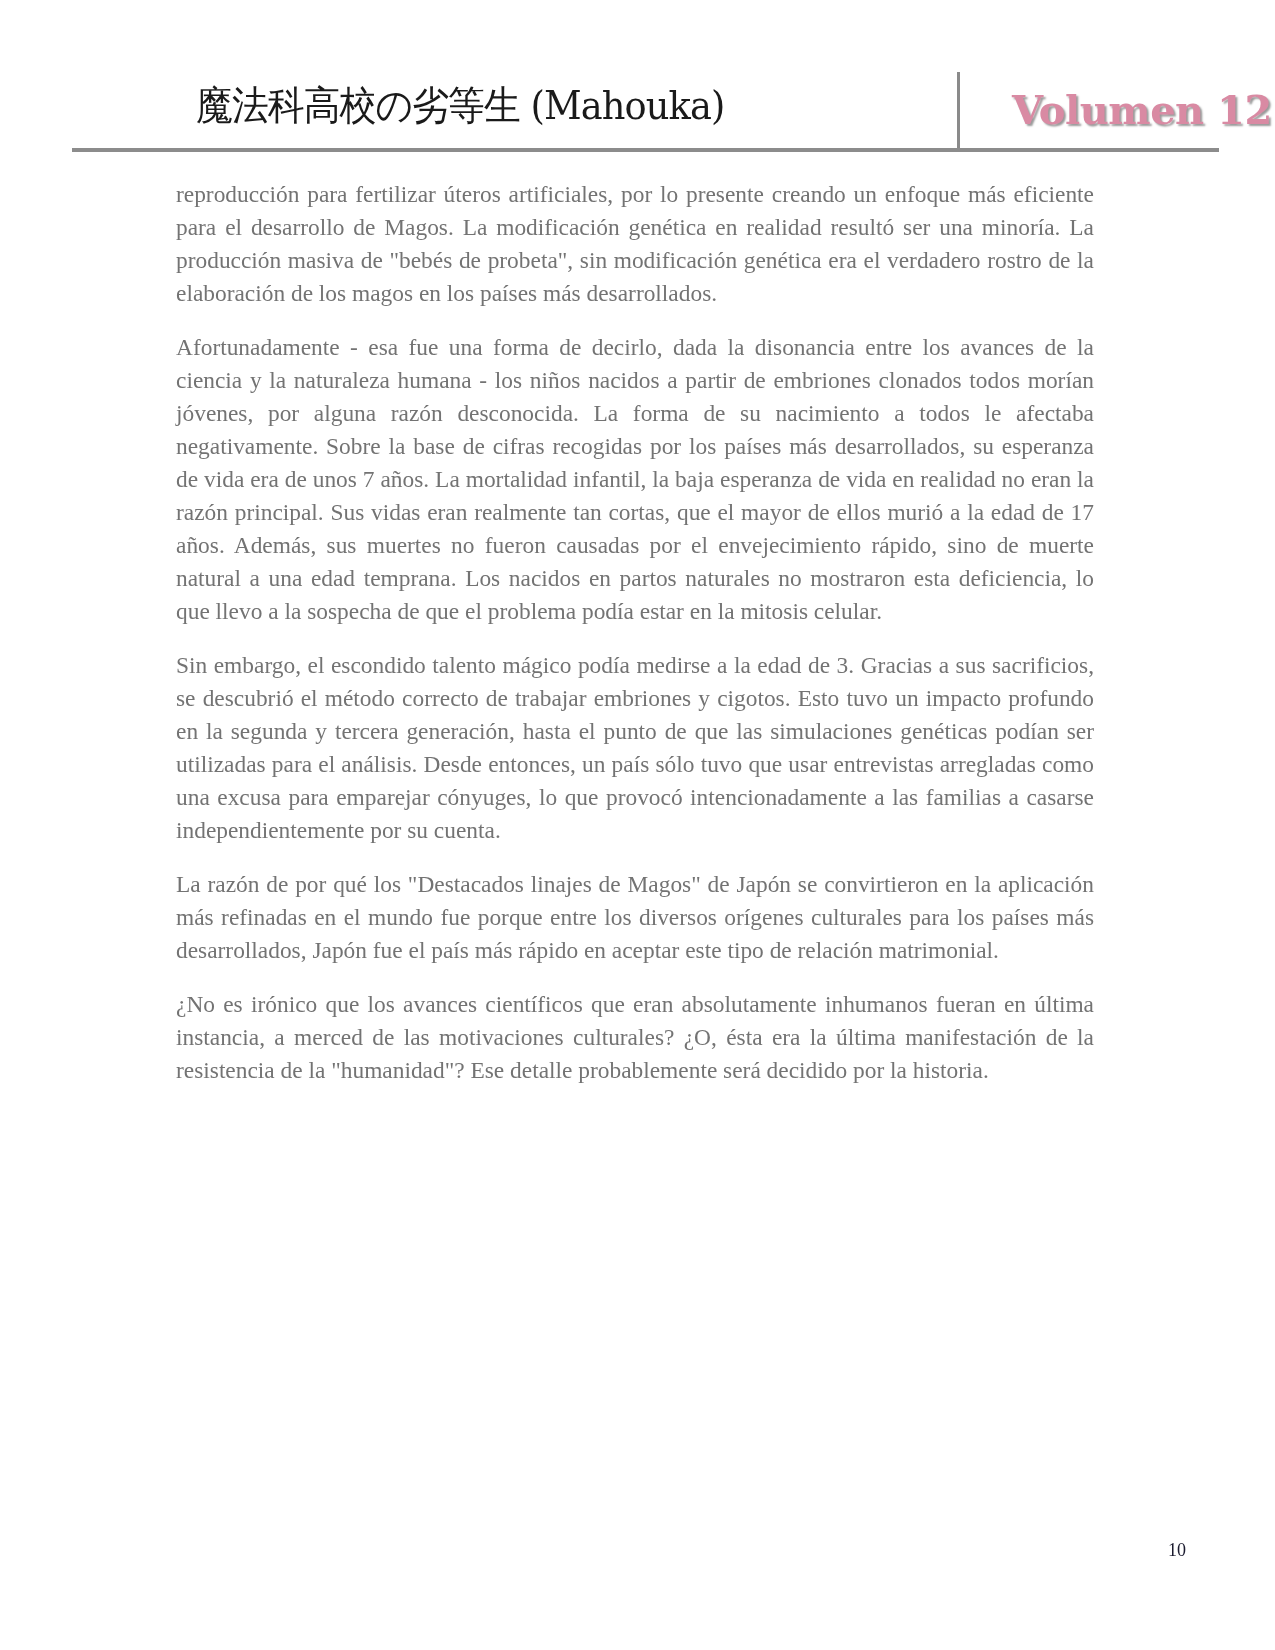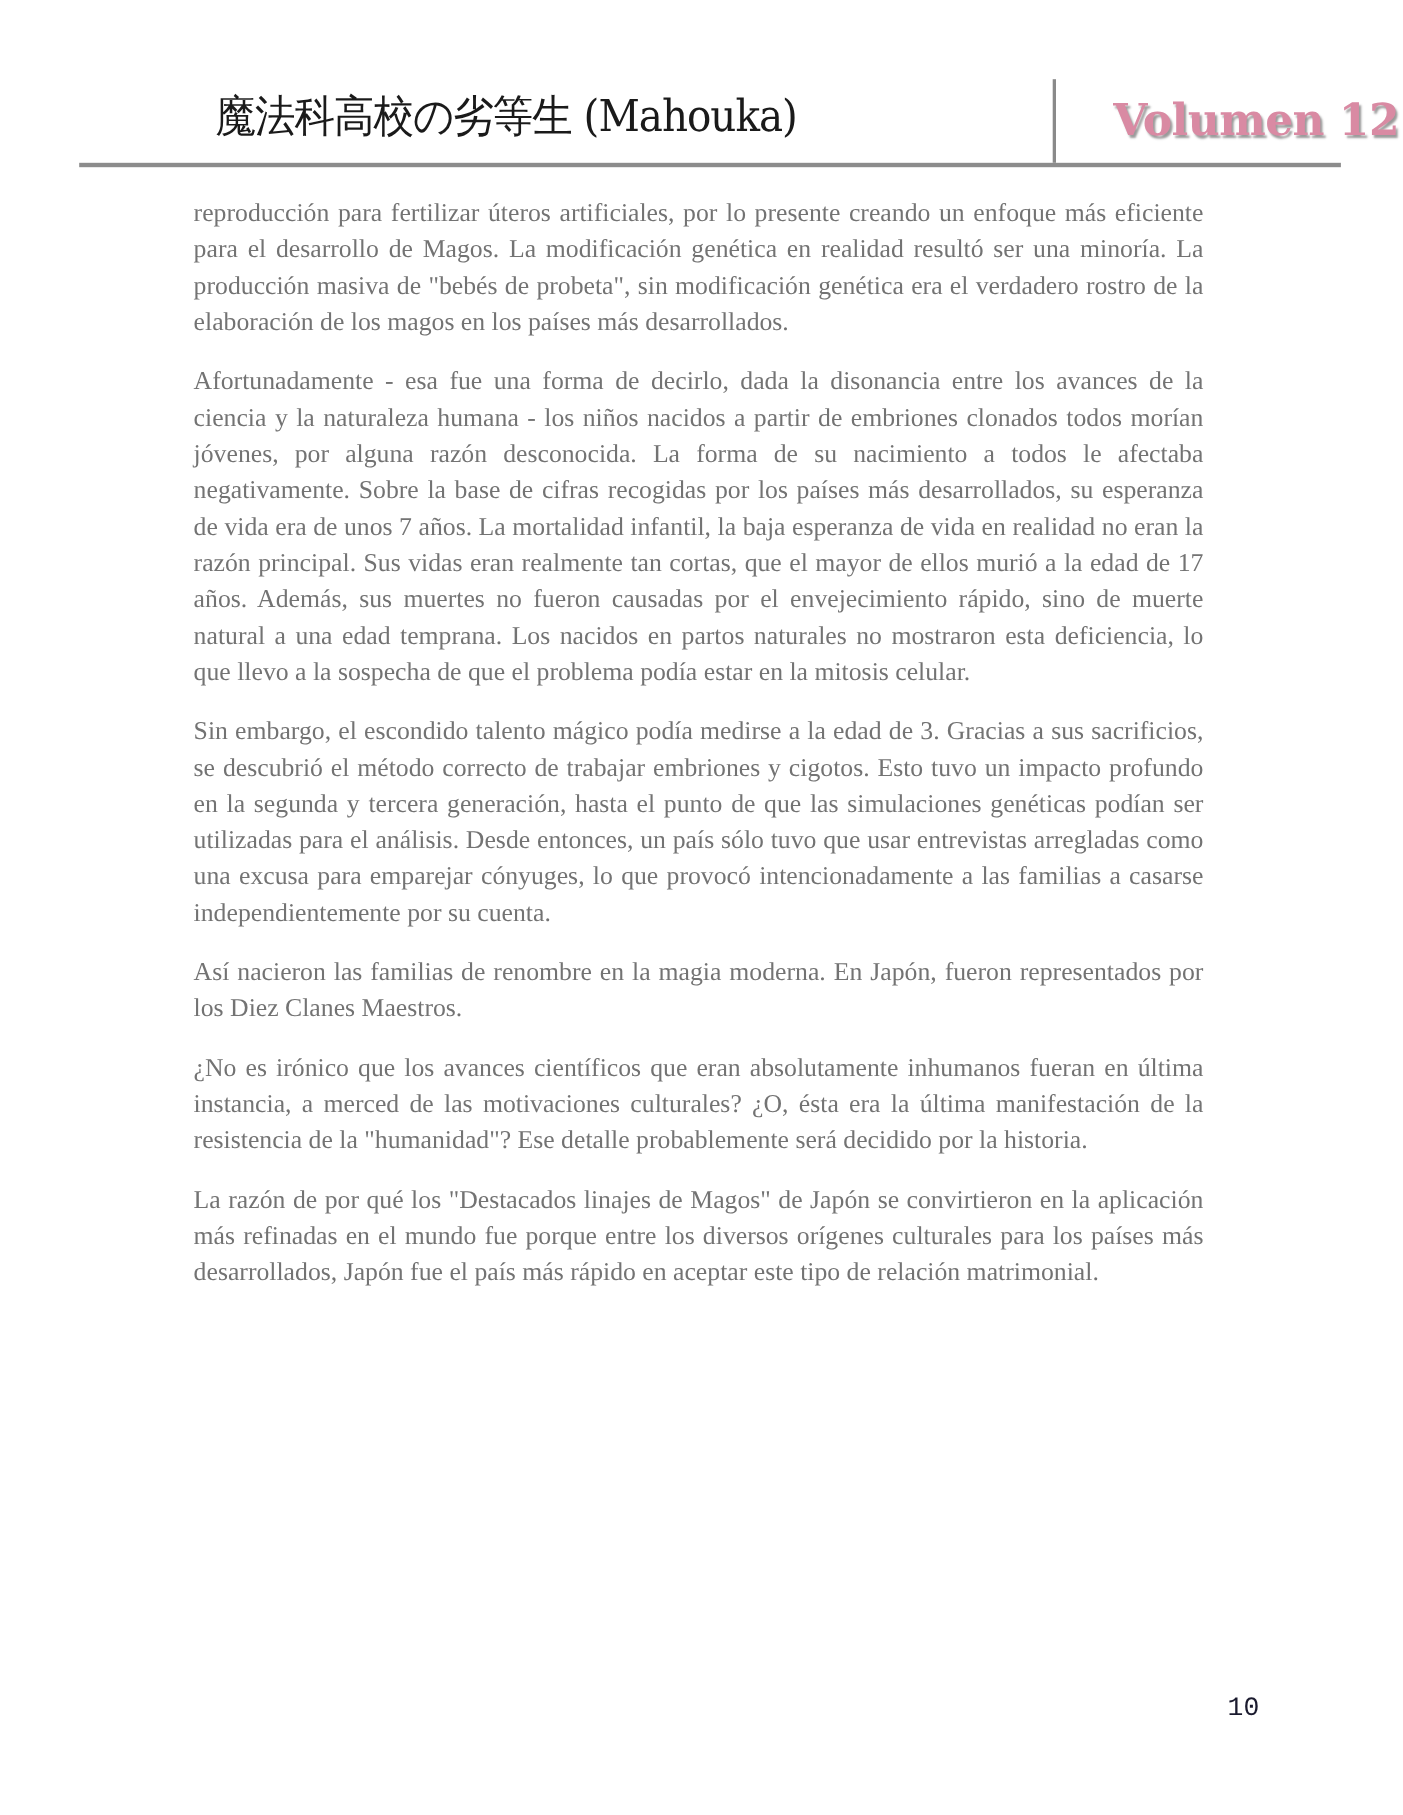--- a/index.html
+++ b/index.html
@@ -52,7 +52,6 @@
   <p>reproducción para fertilizar úteros artificiales, por lo presente creando un enfoque más eficiente para el desarrollo de Magos. La modificación genética en realidad resultó ser una minoría. La producción masiva de "bebés de probeta", sin modificación genética era el verdadero rostro de la elaboración de los magos en los países más desarrollados.</p>
   <p>Afortunadamente - esa fue una forma de decirlo, dada la disonancia entre los avances de la ciencia y la naturaleza humana - los niños nacidos a partir de embriones clonados todos morían jóvenes, por alguna razón desconocida. La forma de su nacimiento a todos le afectaba negativamente. Sobre la base de cifras recogidas por los países más desarrollados, su esperanza de vida era de unos 7 años. La mortalidad infantil, la baja esperanza de vida en realidad no eran la razón principal. Sus vidas eran realmente tan cortas, que el mayor de ellos murió a la edad de 17 años. Además, sus muertes no fueron causadas por el envejecimiento rápido, sino de muerte natural a una edad temprana. Los nacidos en partos naturales no mostraron esta deficiencia, lo que llevo a la sospecha de que el problema podía estar en la mitosis celular.</p>
   <p>Sin embargo, el escondido talento mágico podía medirse a la edad de 3. Gracias a sus sacrificios, se descubrió el método correcto de trabajar embriones y cigotos. Esto tuvo un impacto profundo en la segunda y tercera generación, hasta el punto de que las simulaciones genéticas podían ser utilizadas para el análisis. Desde entonces, un país sólo tuvo que usar entrevistas arregladas como una excusa para emparejar cónyuges, lo que provocó intencionadamente a las familias a casarse independientemente por su cuenta.</p>
-  <p>Así nacieron las familias de renombre en la magia moderna. En Japón, fueron representados por los Diez Clanes Maestros.</p>
   <p>¿No es irónico que los avances científicos que eran absolutamente inhumanos fueran en última instancia, a merced de las motivaciones culturales? ¿O, ésta era la última manifestación de la resistencia de la "humanidad"? Ese detalle probablemente será decidido por la historia.</p>
   <p>La razón de por qué los "Destacados linajes de Magos" de Japón se convirtieron en la aplicación más refinadas en el mundo fue porque entre los diversos orígenes culturales para los países más desarrollados, Japón fue el país más rápido en aceptar este tipo de relación matrimonial.</p>
 </div>

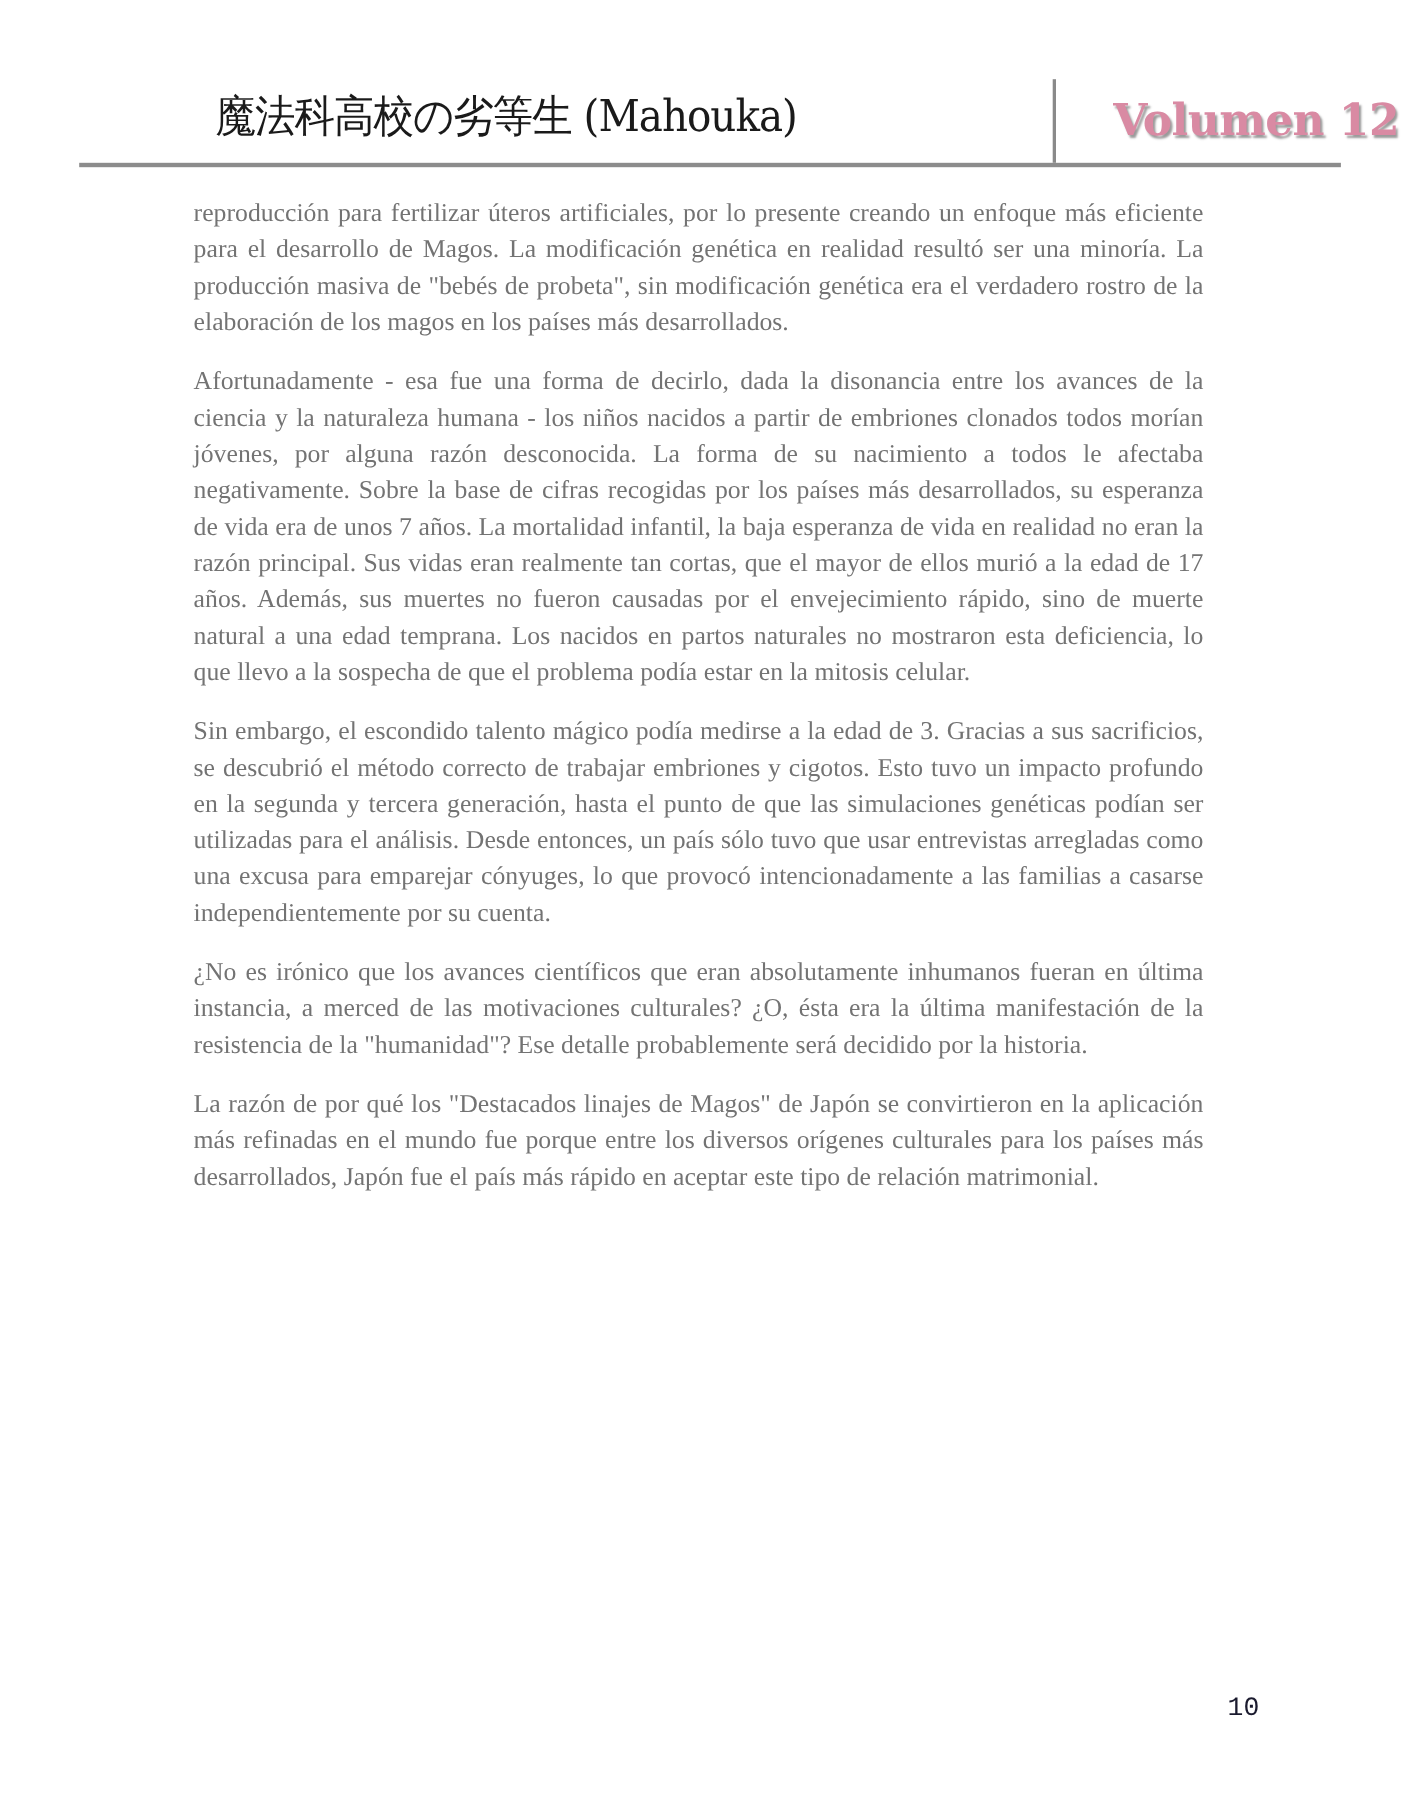--- a/index.html
+++ b/index.html
@@ -52,8 +52,8 @@
   <p>reproducción para fertilizar úteros artificiales, por lo presente creando un enfoque más eficiente para el desarrollo de Magos. La modificación genética en realidad resultó ser una minoría. La producción masiva de "bebés de probeta", sin modificación genética era el verdadero rostro de la elaboración de los magos en los países más desarrollados.</p>
   <p>Afortunadamente - esa fue una forma de decirlo, dada la disonancia entre los avances de la ciencia y la naturaleza humana - los niños nacidos a partir de embriones clonados todos morían jóvenes, por alguna razón desconocida. La forma de su nacimiento a todos le afectaba negativamente. Sobre la base de cifras recogidas por los países más desarrollados, su esperanza de vida era de unos 7 años. La mortalidad infantil, la baja esperanza de vida en realidad no eran la razón principal. Sus vidas eran realmente tan cortas, que el mayor de ellos murió a la edad de 17 años. Además, sus muertes no fueron causadas por el envejecimiento rápido, sino de muerte natural a una edad temprana. Los nacidos en partos naturales no mostraron esta deficiencia, lo que llevo a la sospecha de que el problema podía estar en la mitosis celular.</p>
   <p>Sin embargo, el escondido talento mágico podía medirse a la edad de 3. Gracias a sus sacrificios, se descubrió el método correcto de trabajar embriones y cigotos. Esto tuvo un impacto profundo en la segunda y tercera generación, hasta el punto de que las simulaciones genéticas podían ser utilizadas para el análisis. Desde entonces, un país sólo tuvo que usar entrevistas arregladas como una excusa para emparejar cónyuges, lo que provocó intencionadamente a las familias a casarse independientemente por su cuenta.</p>
+  <p>La razón de por qué los "Destacados linajes de Magos" de Japón se convirtieron en la aplicación más refinadas en el mundo fue porque entre los diversos orígenes culturales para los países más desarrollados, Japón fue el país más rápido en aceptar este tipo de relación matrimonial.</p>
   <p>¿No es irónico que los avances científicos que eran absolutamente inhumanos fueran en última instancia, a merced de las motivaciones culturales? ¿O, ésta era la última manifestación de la resistencia de la "humanidad"? Ese detalle probablemente será decidido por la historia.</p>
-  <p>La razón de por qué los "Destacados linajes de Magos" de Japón se convirtieron en la aplicación más refinadas en el mundo fue porque entre los diversos orígenes culturales para los países más desarrollados, Japón fue el país más rápido en aceptar este tipo de relación matrimonial.</p>
 </div>
 
 <div class="page-number">10</div>

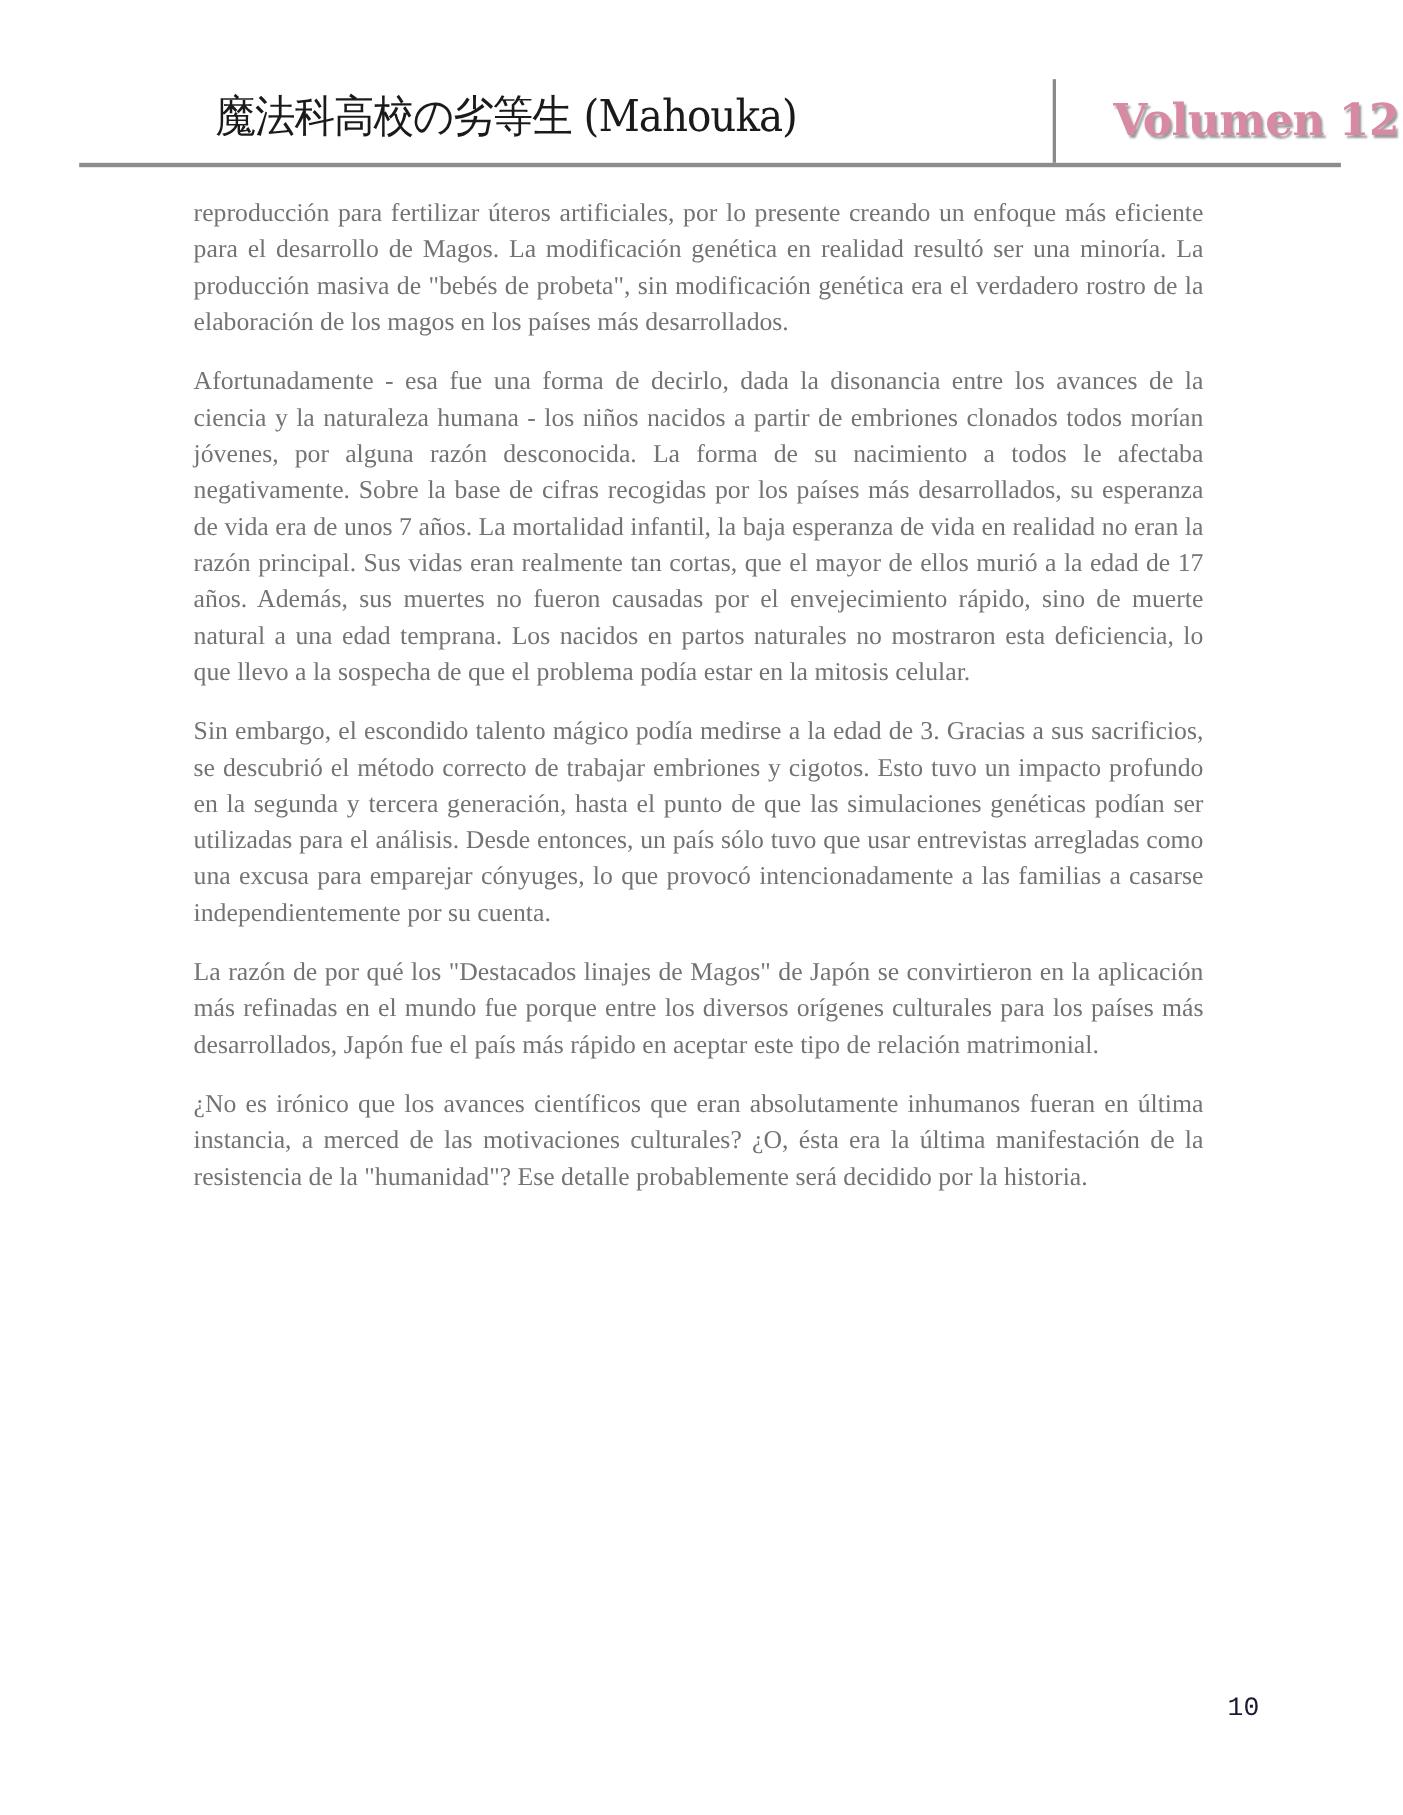--- a/index.html
+++ b/index.html
@@ -33,9 +33,9 @@
   }
   .content p { margin: 0 0 21px 0; }
   .page-number {
-    position: absolute; left: 1116px; top: 1540px;
-    font-family: Liberation Mono, monospace;
-    font-size: 24px; color: #1a1a2e;
+    position: absolute; left: 1168px; top: 1540px;
+    font-family: Liberation Serif, serif;
+    font-size: 18px; color: #1a1a2e;
   }
 </style>
 </head>

